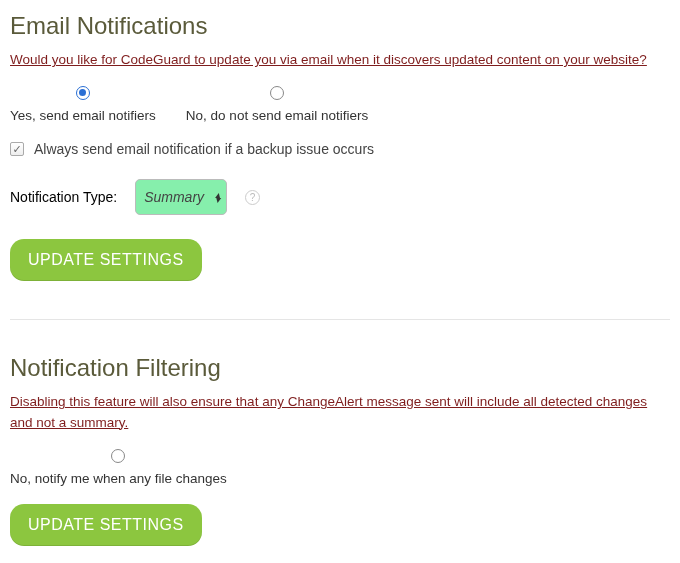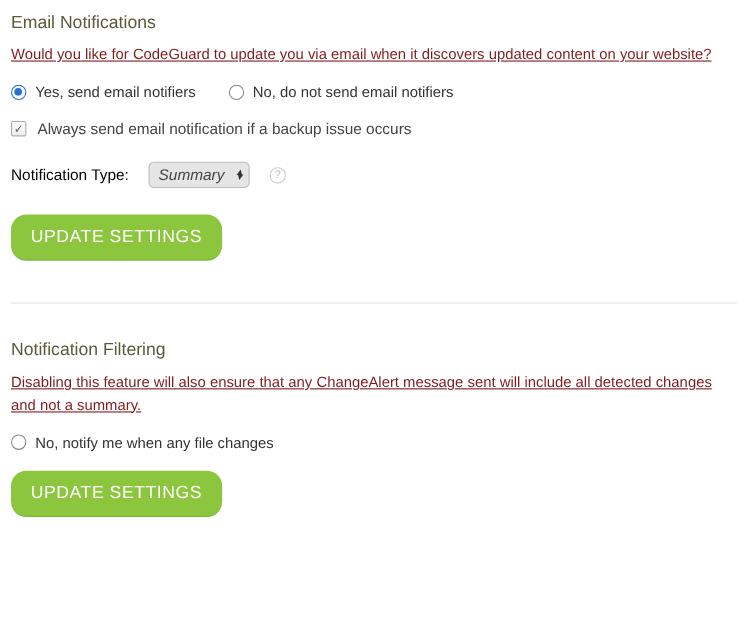--- a/index.html
+++ b/index.html
@@ -12,7 +12,7 @@
       padding: 12px 10px 20px 10px;
     }
     h2 {
-      font-size: 16px;
+      font-size: 24px;
       font-weight: 400;
       color: #5a5a3a;
       margin-bottom: 10px;

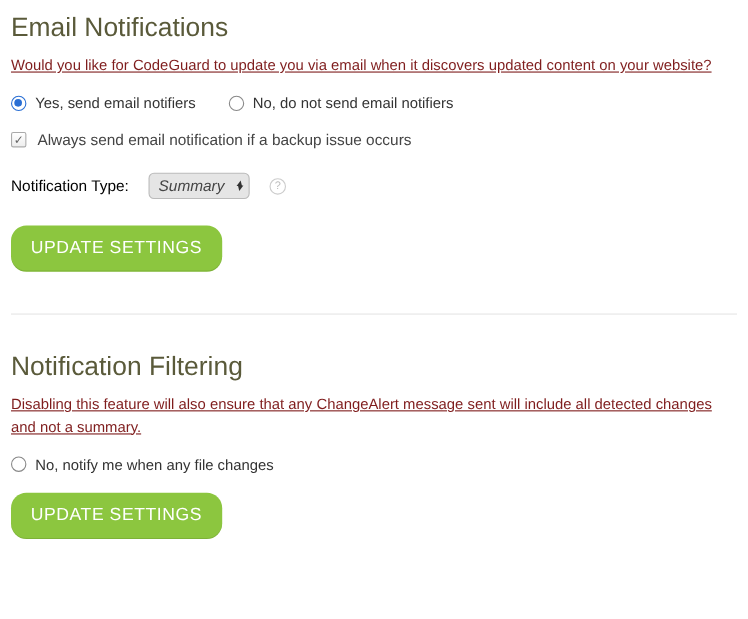--- a/index.html
+++ b/index.html
@@ -35,6 +35,7 @@
       align-items: center;
       gap: 8px;
       cursor: pointer;
+      flex-direction: column;
     }
     .radio {
       width: 14px;

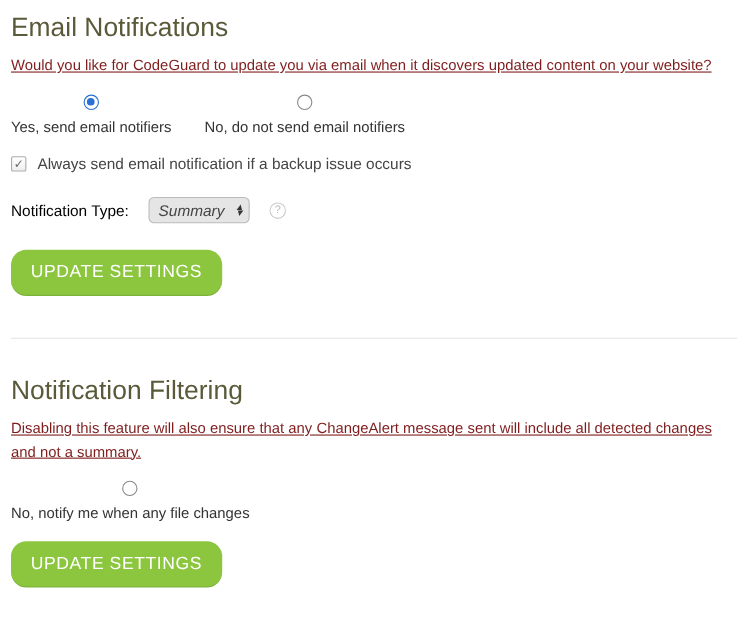--- a/index.html
+++ b/index.html
@@ -95,12 +95,12 @@
       padding: 2px 22px 2px 8px;
       border: 1px solid #bbb;
       border-radius: 5px;
-      background: #e5e5e5;
+      background: #86efac;
       position: relative;
       display: inline-flex;
       align-items: center;
       min-width: 78px;
-      height: 24px;
+      height: 36px;
       cursor: pointer;
       font-style: italic;
     }

